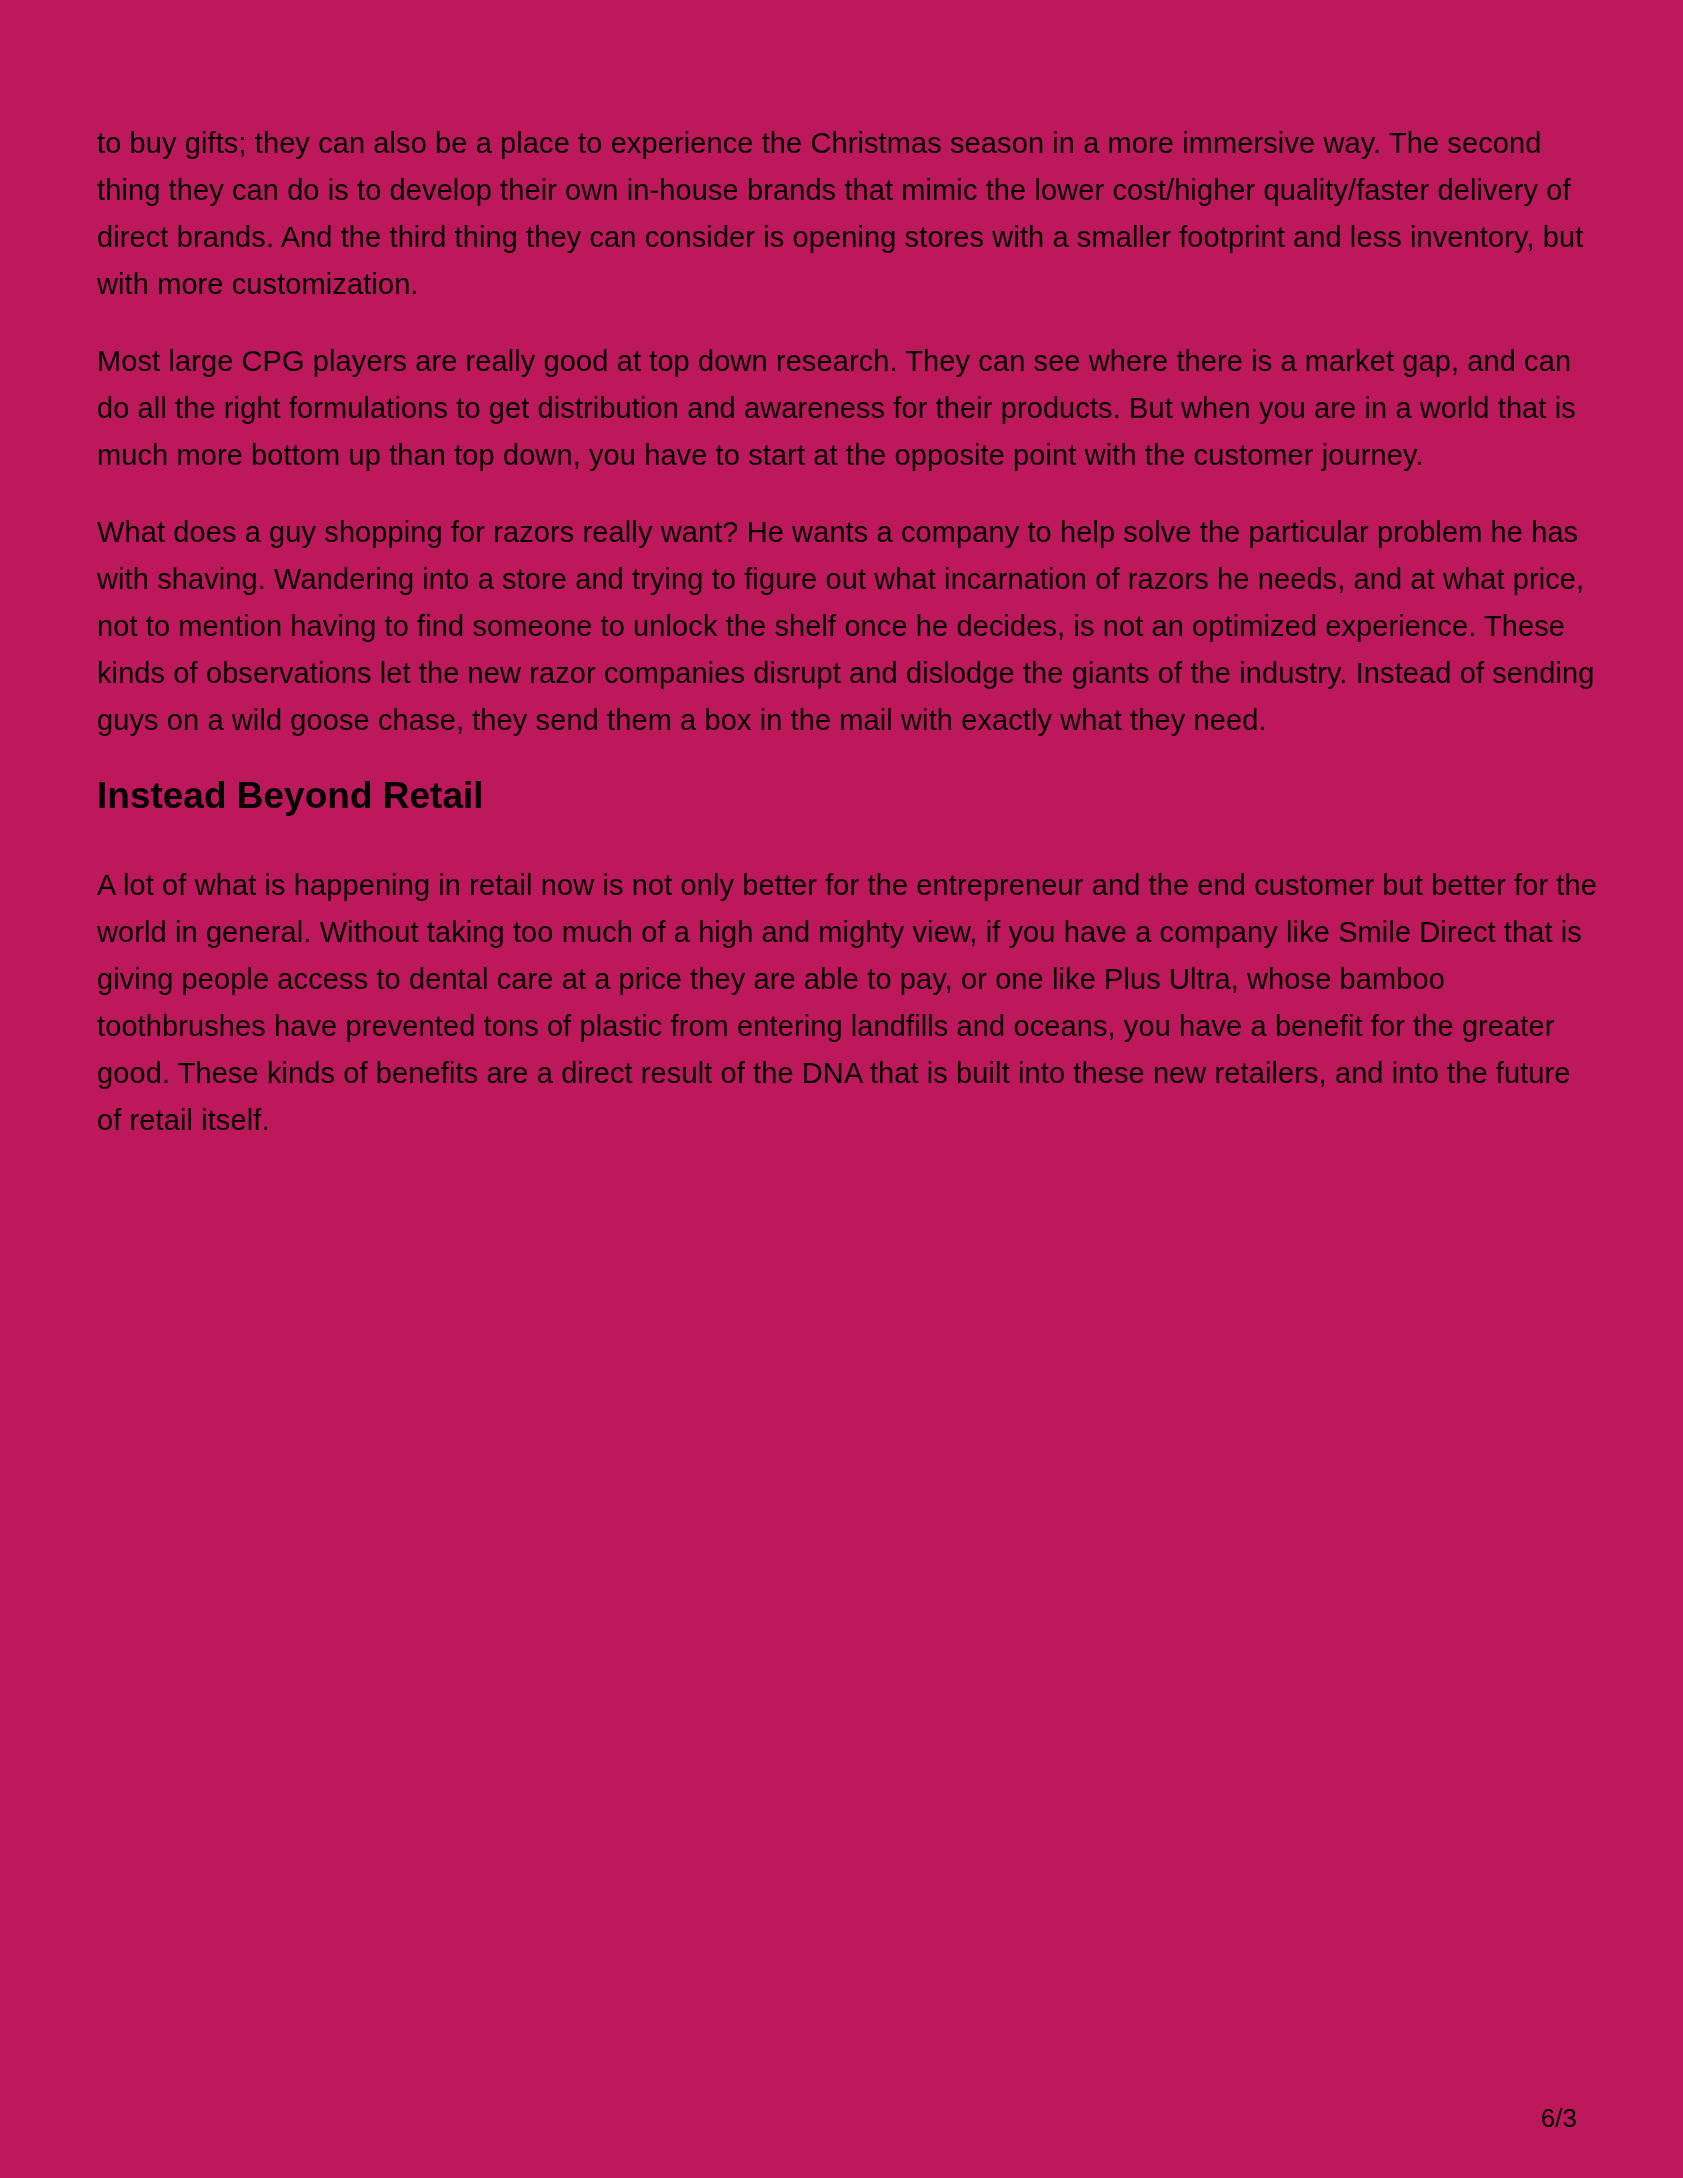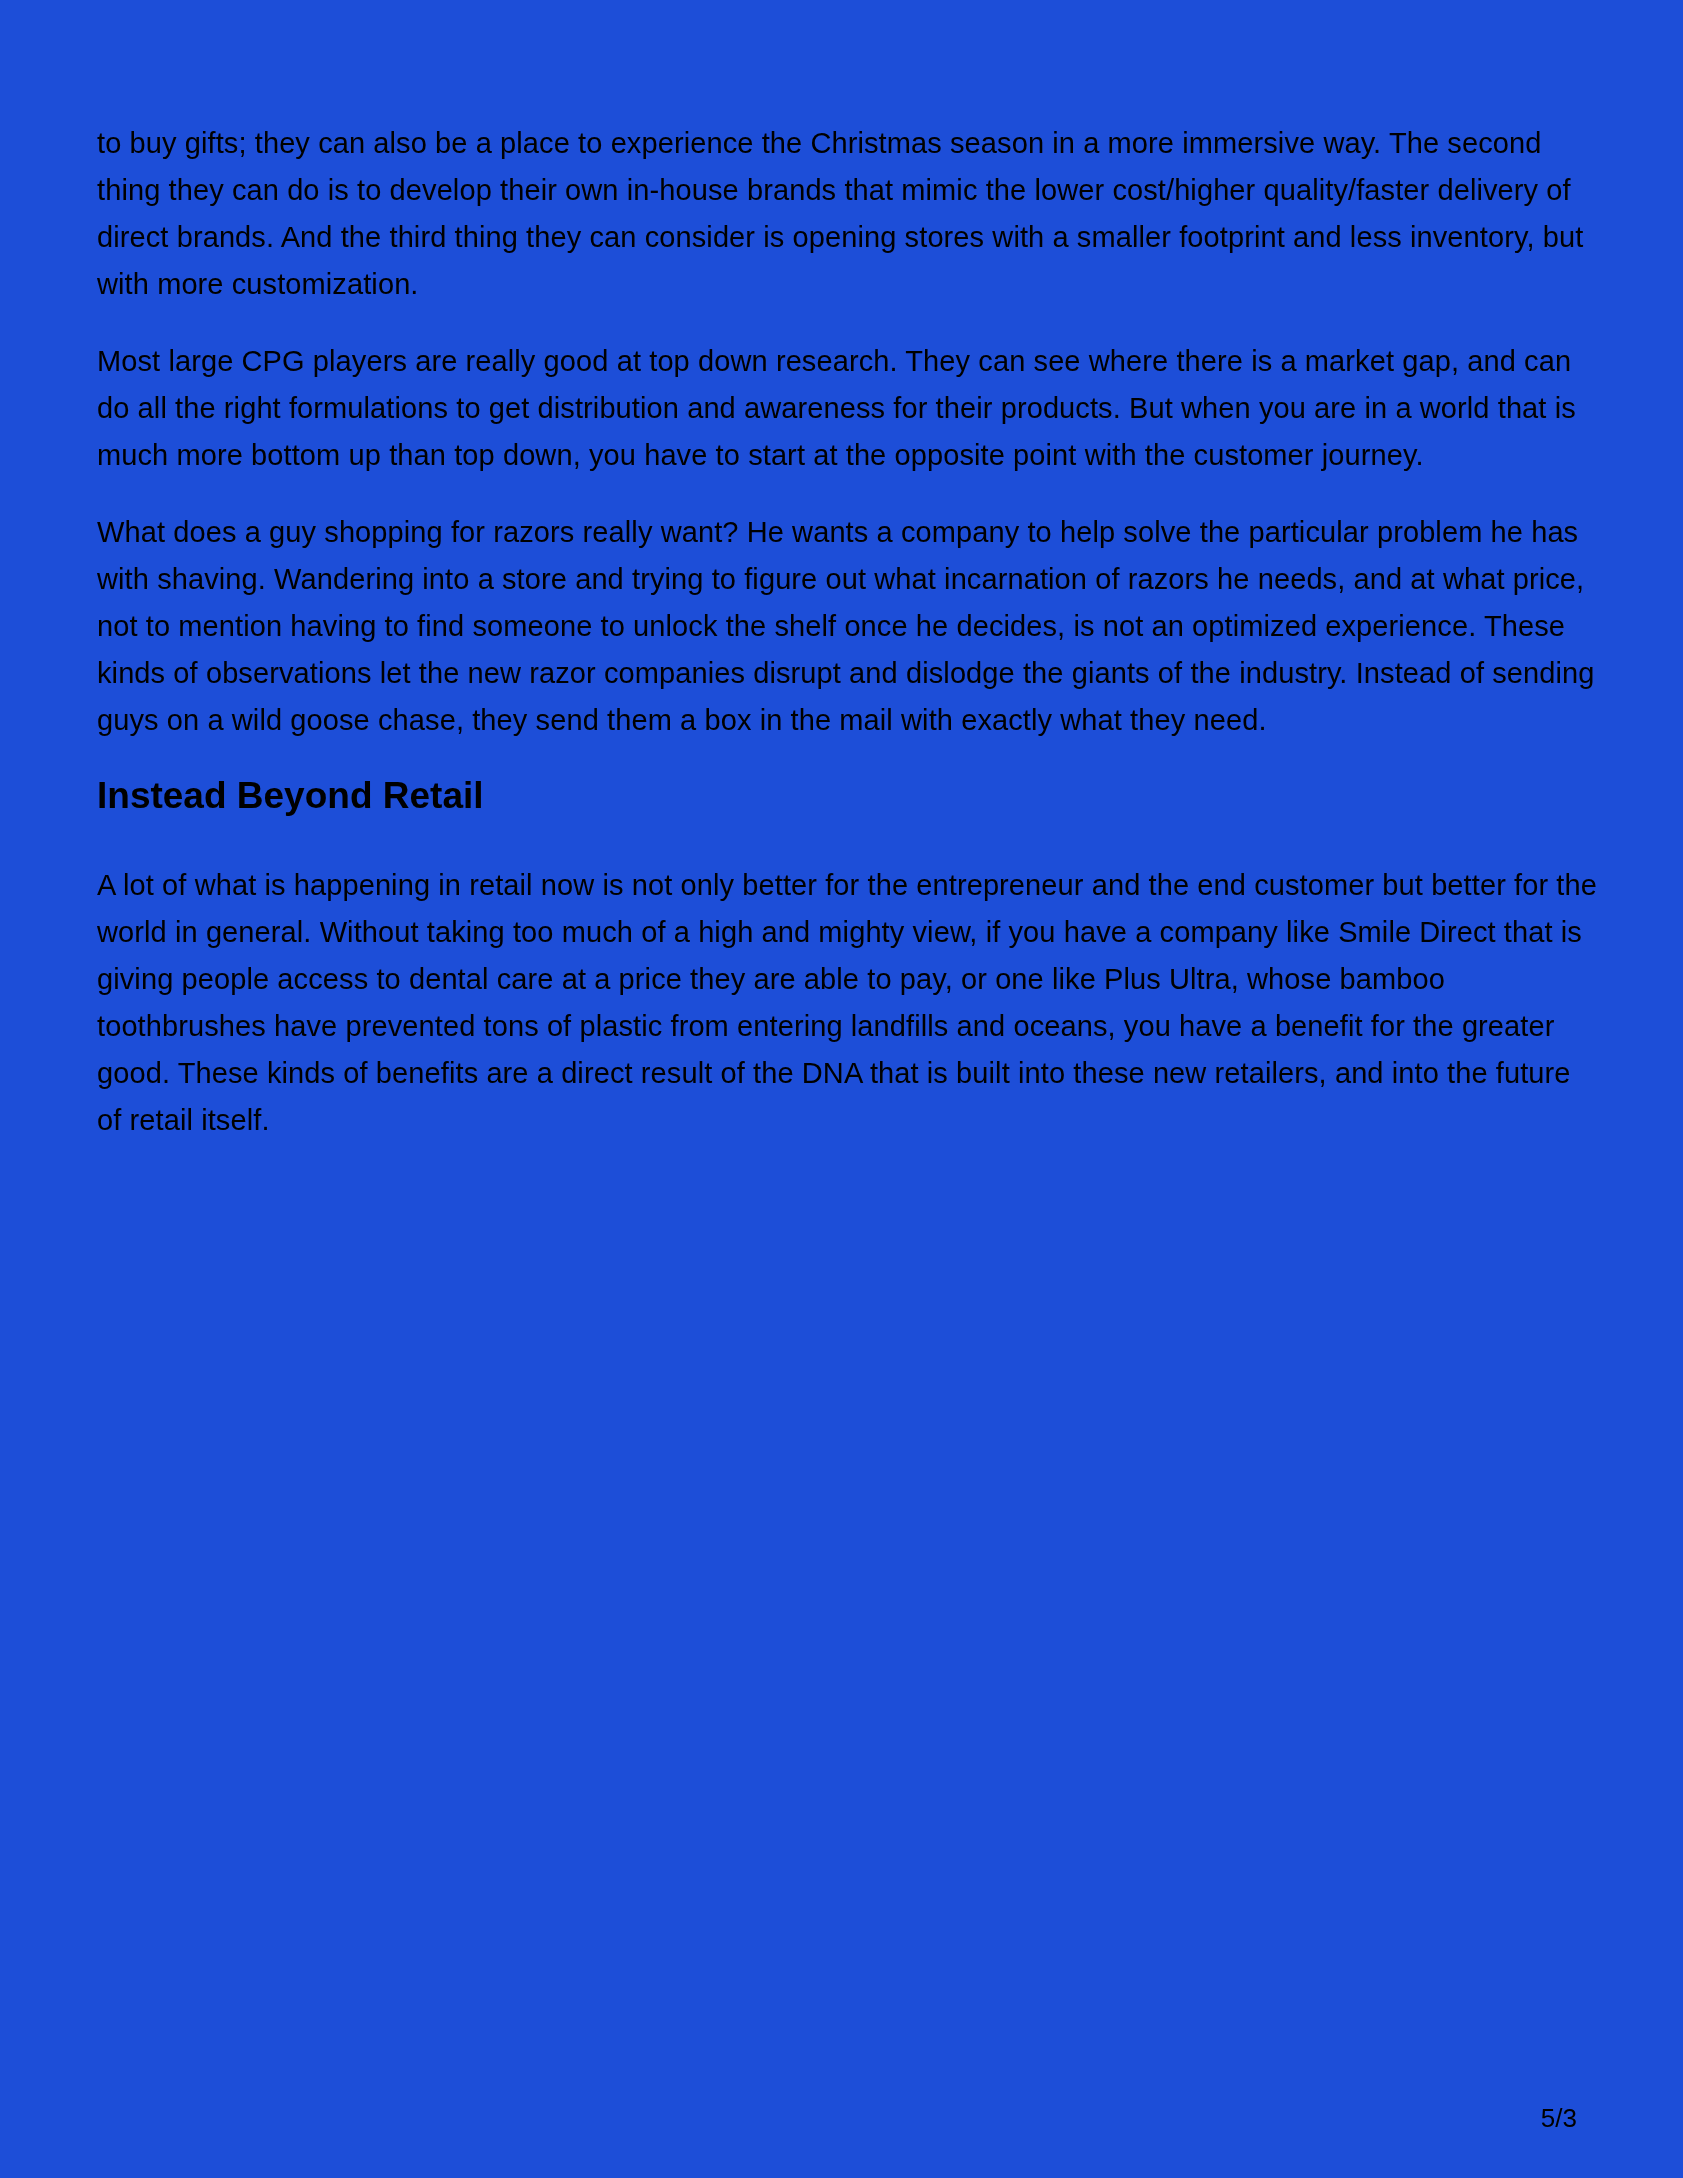--- a/index.html
+++ b/index.html
@@ -11,7 +11,7 @@
     position: relative;
     width: 1683px;
     height: 2178px;
-    background: #1d4ed8;
+    background: #be185d;
     color: #000000;
     font-family: "Liberation Sans", "DejaVu Sans", sans-serif;
     overflow: hidden;

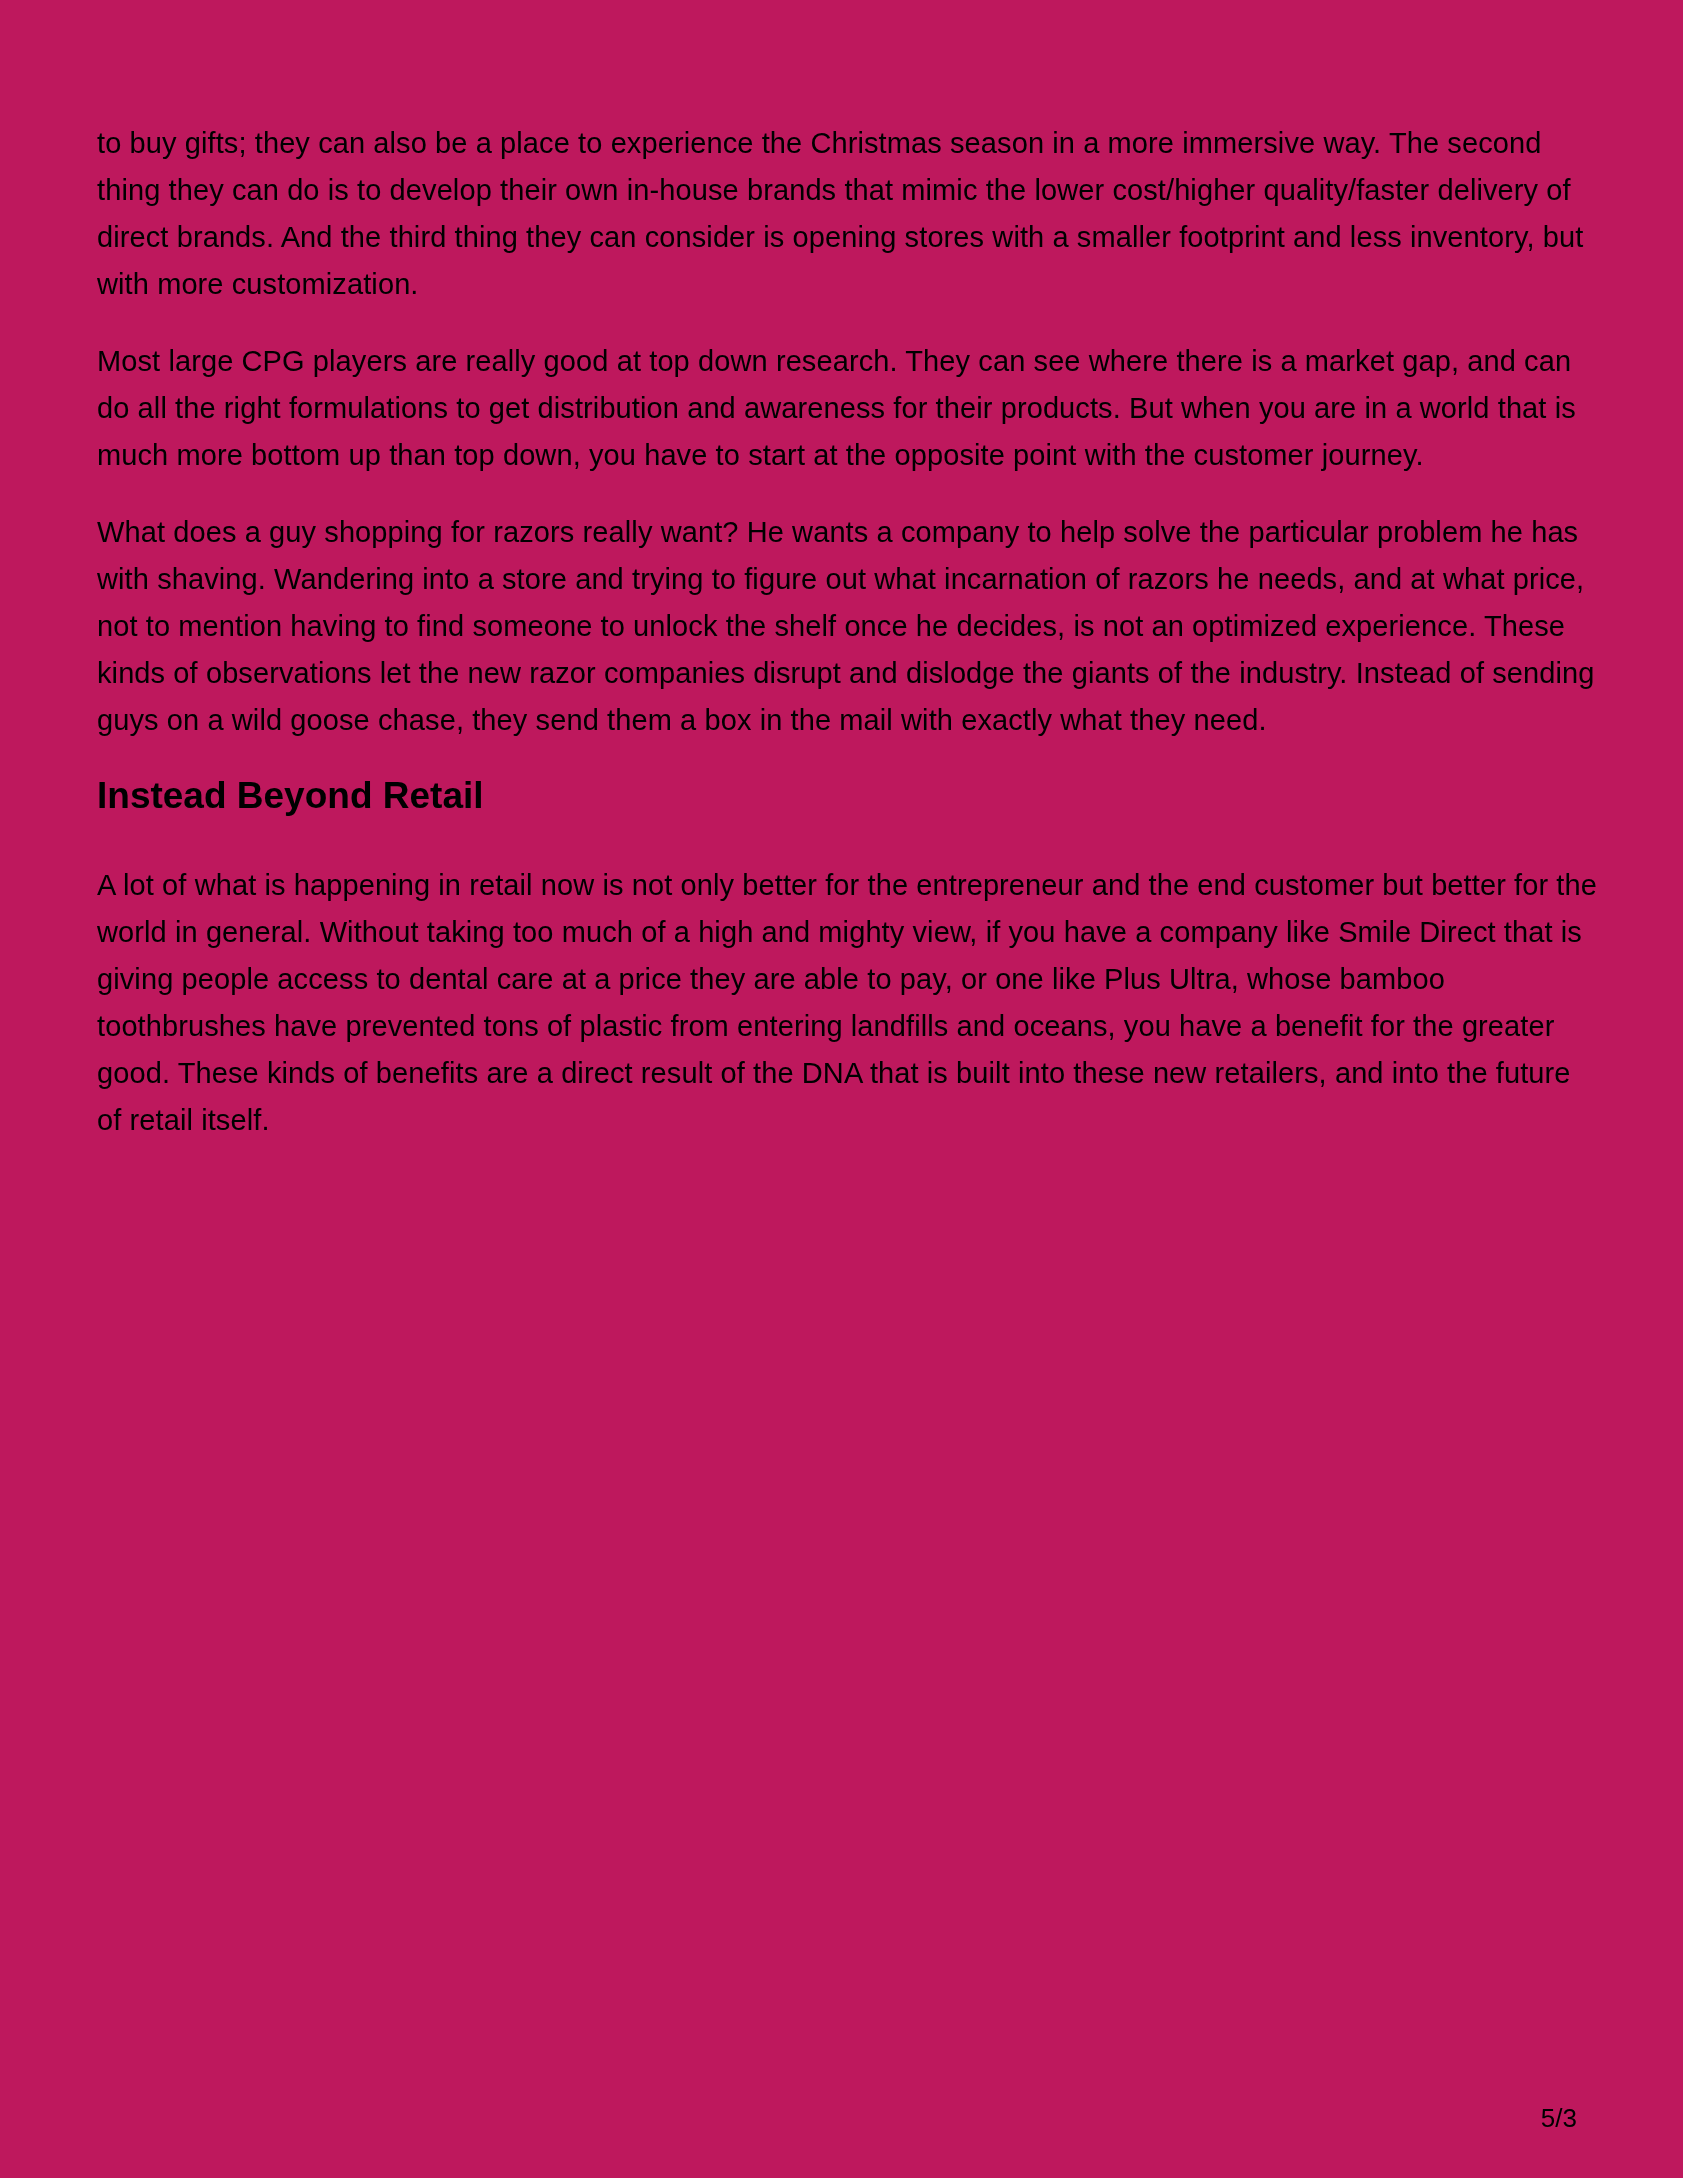--- a/index.html
+++ b/index.html
@@ -67,7 +67,7 @@
 
   </div>
 
-  <div class="page-number">5/3</div>
+  <div class="page-number">6/3</div>
 </div>
 
 

